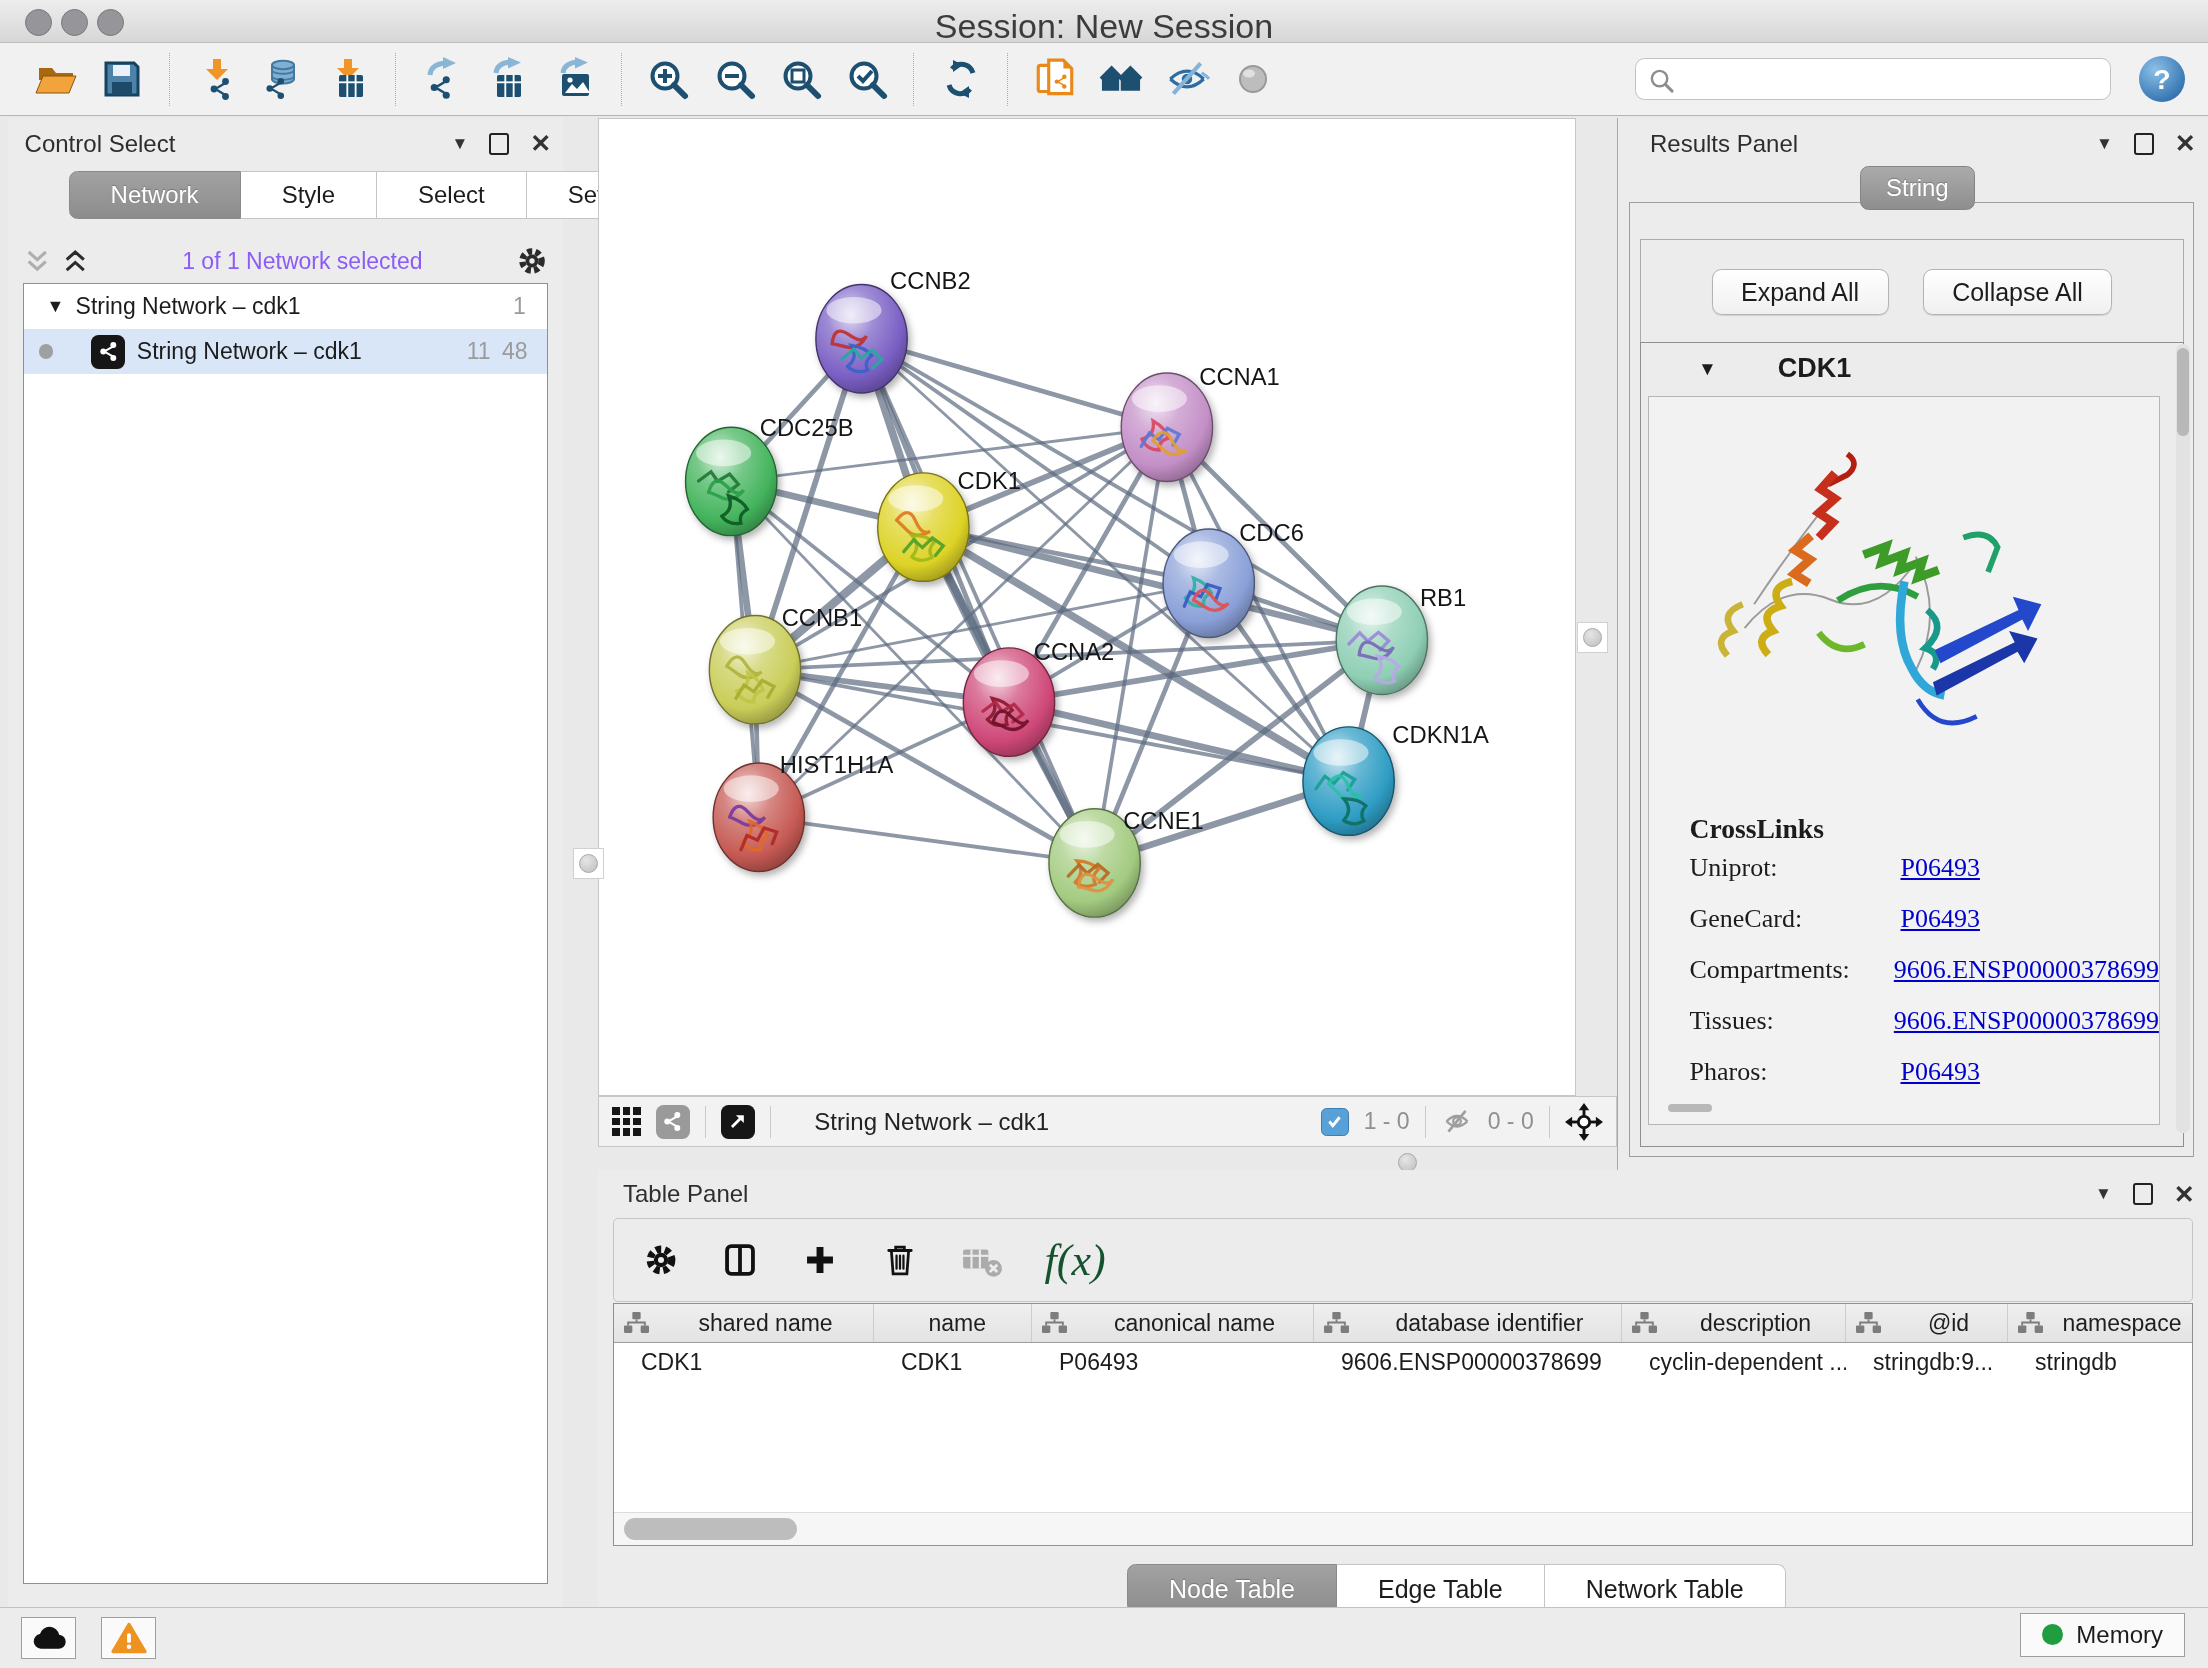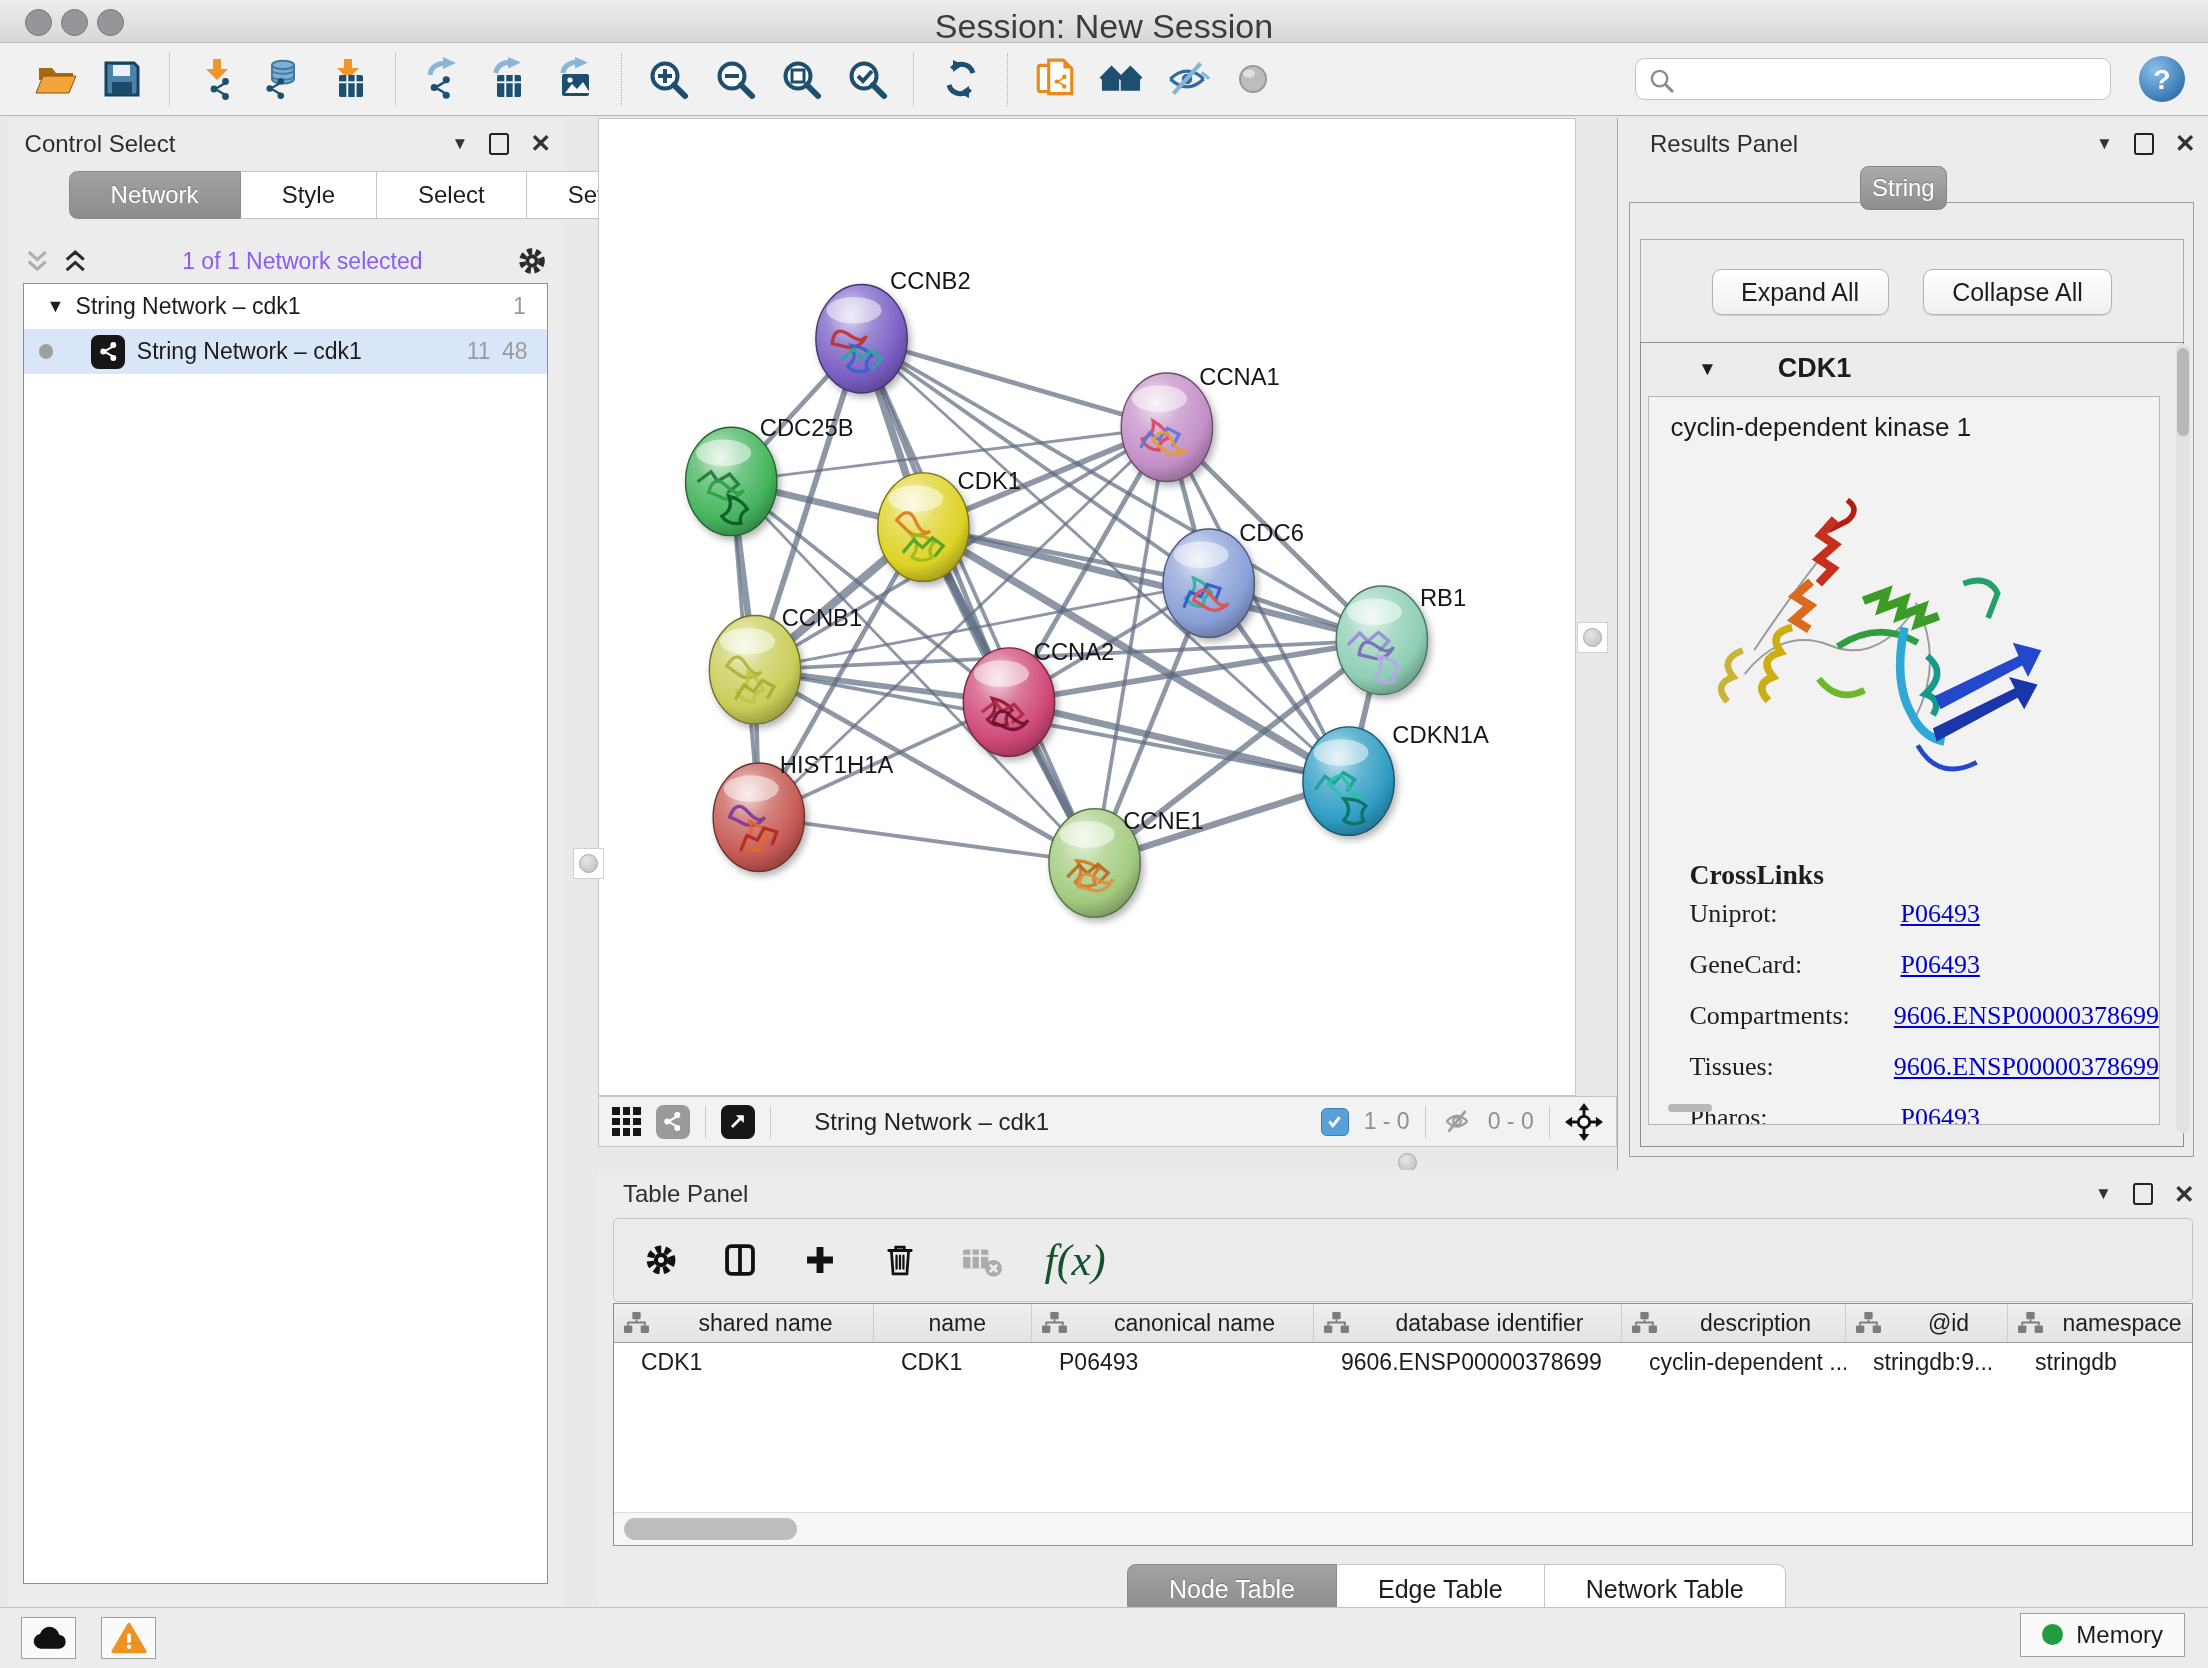--- a/index.html
+++ b/index.html
@@ -76,7 +76,7 @@
   .results-panel{position:absolute;left:1617px;top:0;width:592px;height:1052px;background:#ececec;
     border-left:1.9px solid #a8a8a8;box-sizing:border-box;}
   .rp-head{position:absolute;left:32px;top:11.4px;right:13.3px;display:flex;align-items:center;}
-  .pill-tab{position:absolute;left:242px;top:48px;z-index:3;height:42px;padding:0 11px;
+  .pill-tab{position:absolute;left:242px;top:48px;z-index:3;height:42px;padding:0 25px;
     background:linear-gradient(#ababab,#8e8e8e);border:1px solid #848484;border-radius:8.6px;
     color:#fff;font-size:24px;display:flex;align-items:center;text-shadow:0 -1px 1px rgba(0,0,0,.25);}
   .rp-box{position:absolute;left:11.4px;top:84px;width:565px;height:955px;background:#ececec;

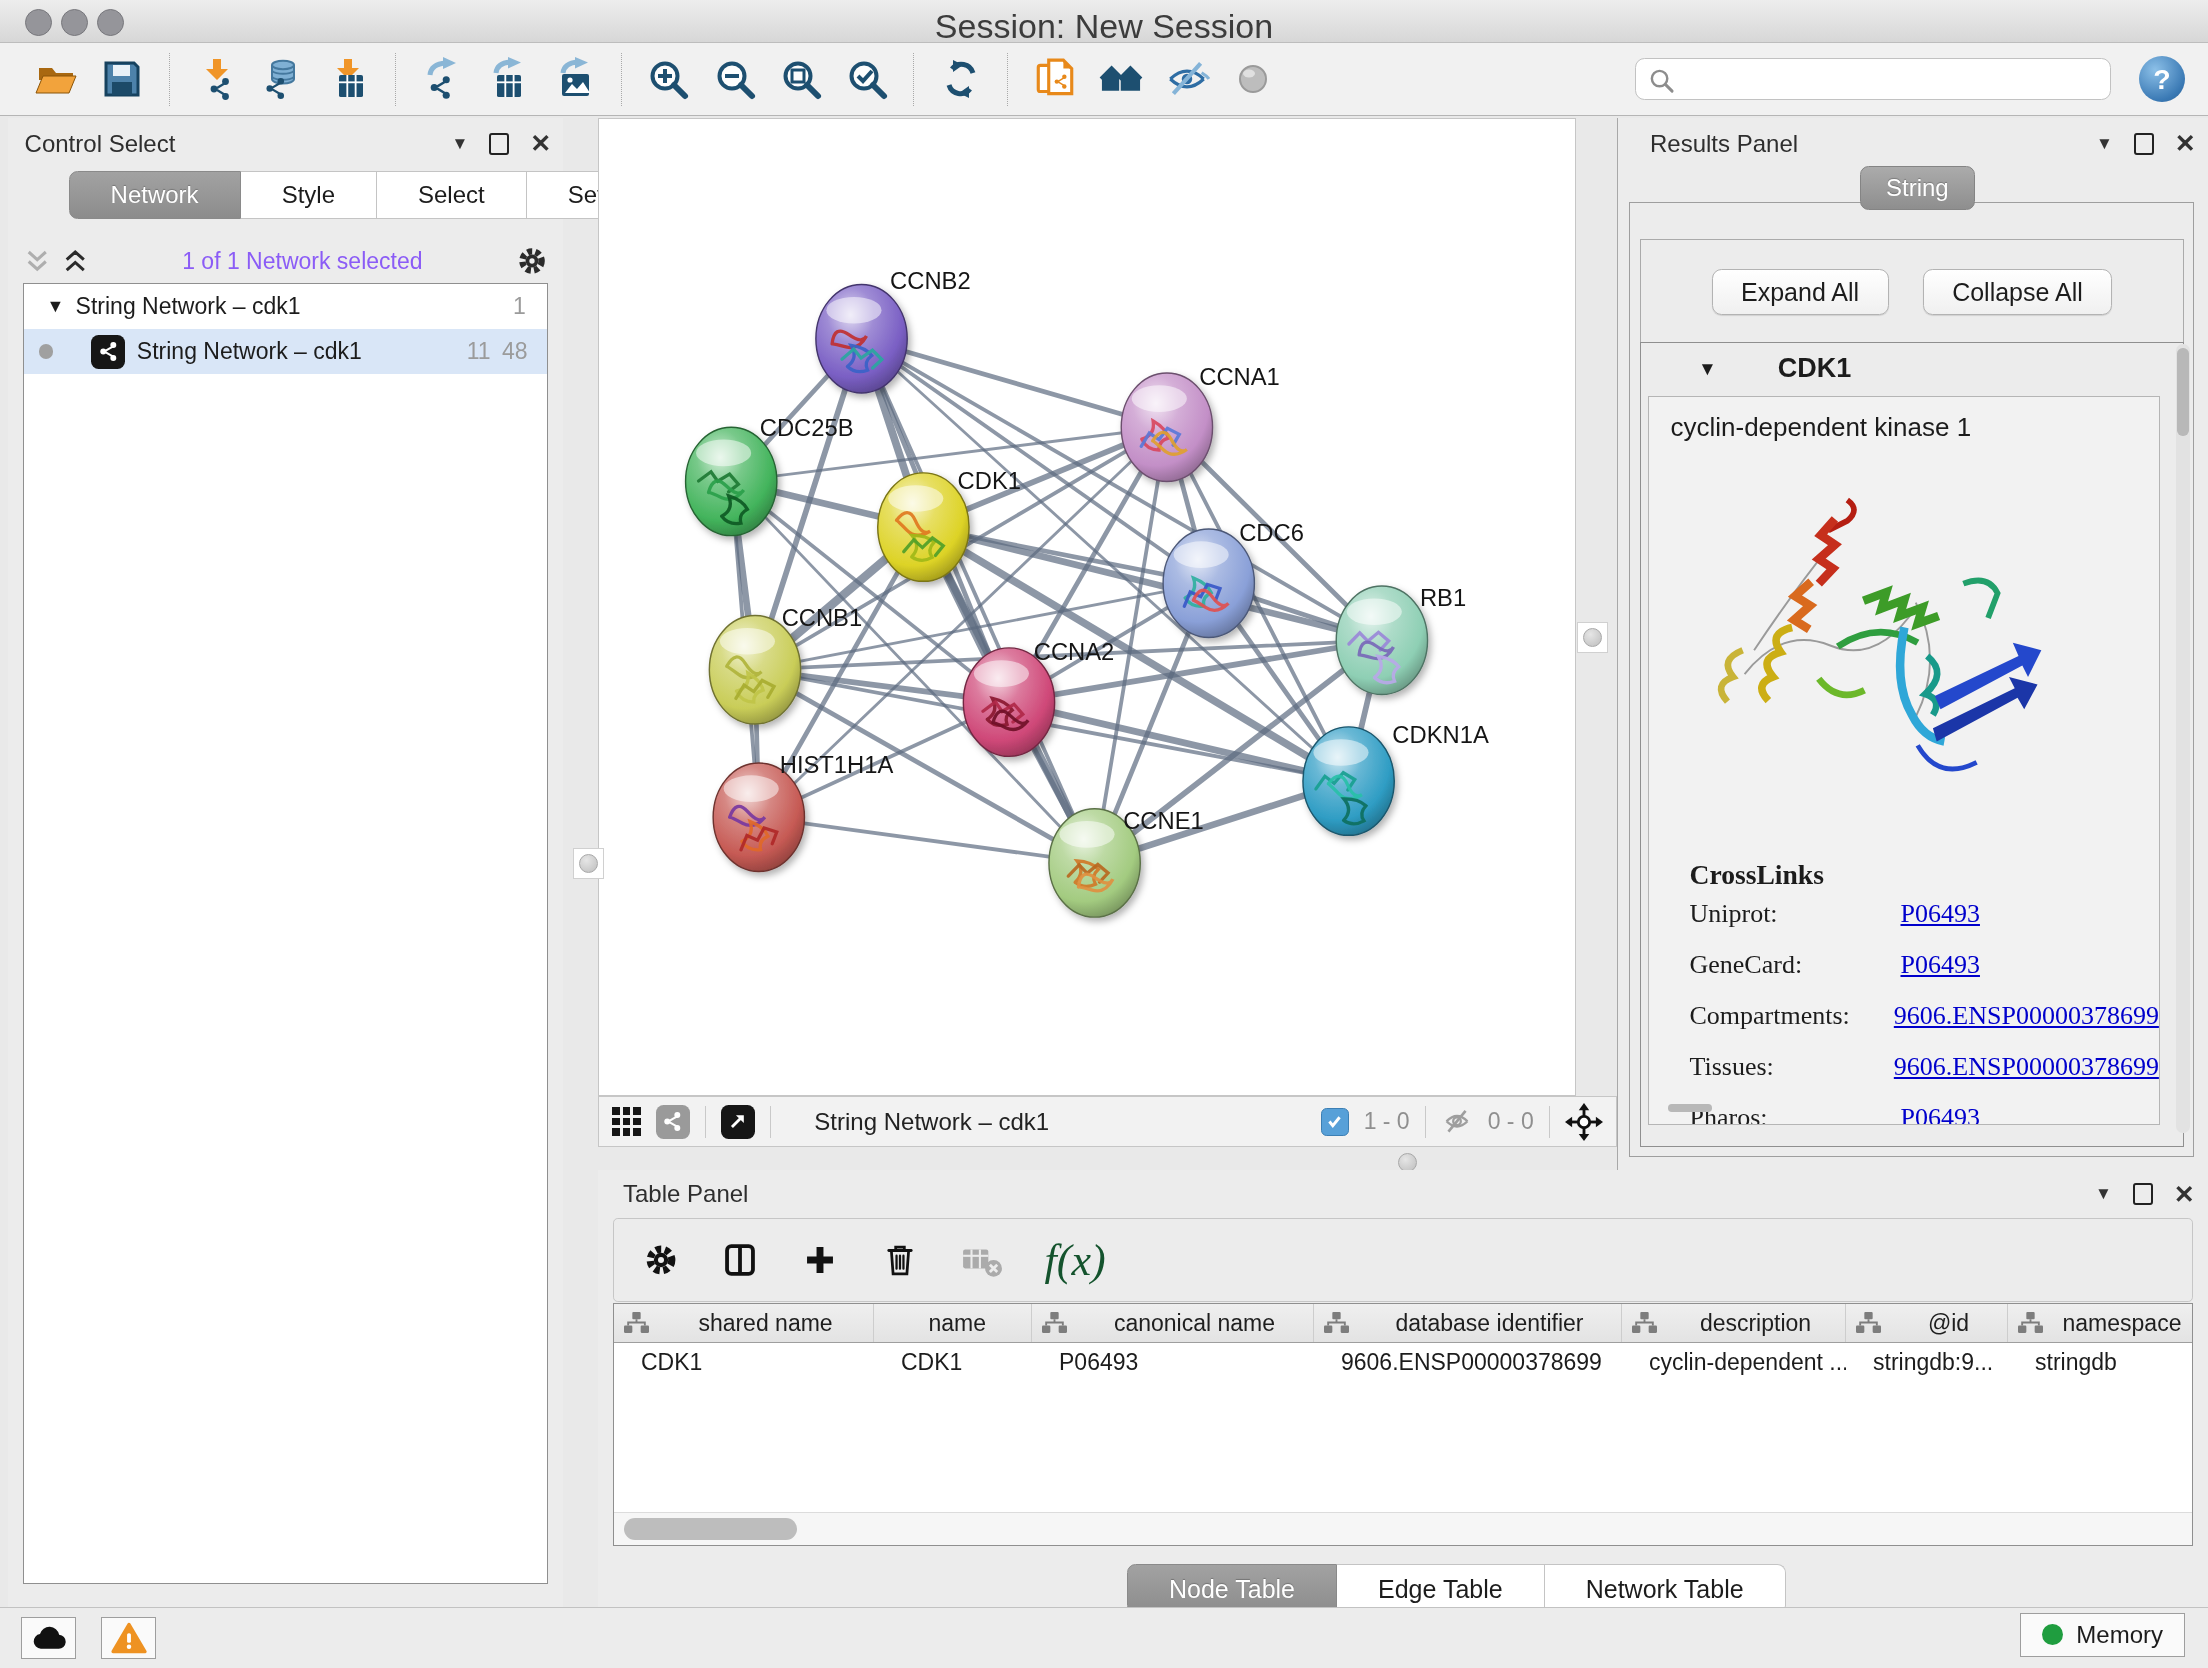--- a/index.html
+++ b/index.html
@@ -671,7 +671,6 @@
             <span class="name">CDK1</span>
           </div>
           <div class="rp-content">
-            <div class="rp-desc">cyclin-dependent kinase 1</div>
             <svg class="protein" width="409" height="371" viewBox="0 0 430 390">
               <g fill="none" stroke="#9a9a9a" stroke-width="2">
                 <path d="M70 225q40-50 90-30t90-40"></path>

